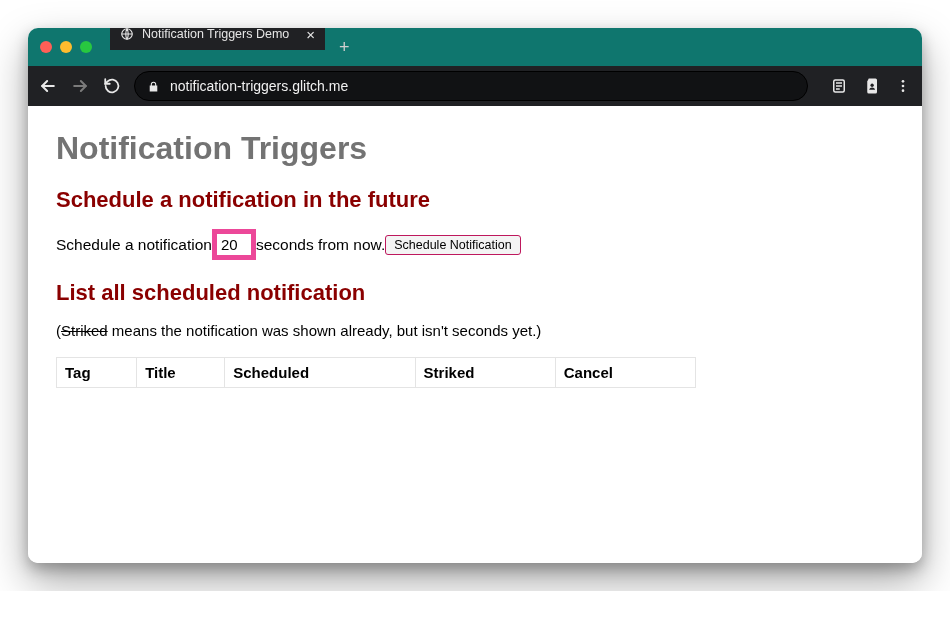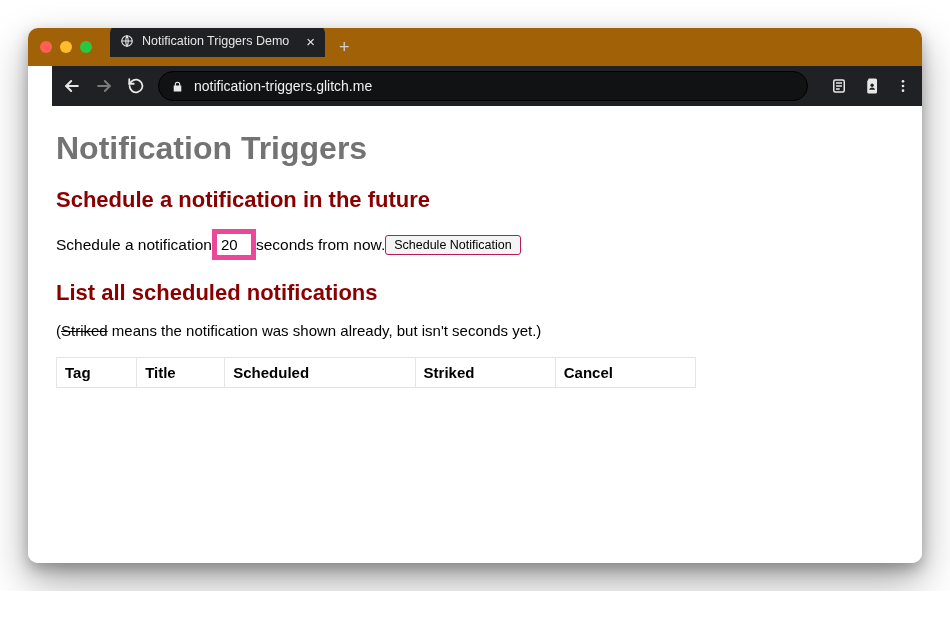--- a/index.html
+++ b/index.html
@@ -19,11 +19,11 @@
       flex-direction: column;
     }
     .titlebar {
-      background: #a16207;
+      background: #0f766e;
       height: 38px;
       display: flex;
       align-items: center;
-      padding: 9px 12px;
+      padding: 16px 12px;
       gap: 8px;
     }
     .traffic-lights { display: flex; gap: 8px; margin-right: 10px; }

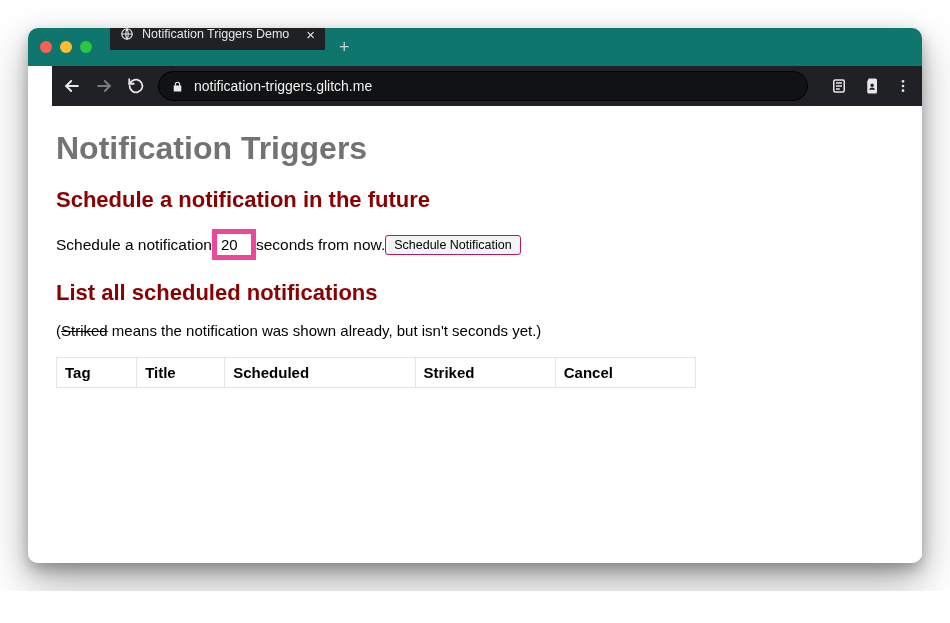--- a/index.html
+++ b/index.html
@@ -54,7 +54,6 @@
       align-items: center;
       padding: 0 10px;
       gap: 12px;
-      margin-left: 24px;
     }
     .nav-icon { width:20px; height:20px; color:#e8e8e8; display:flex; align-items:center; justify-content:center; }
     .nav-icon.dim { color:#7b7b7b; }

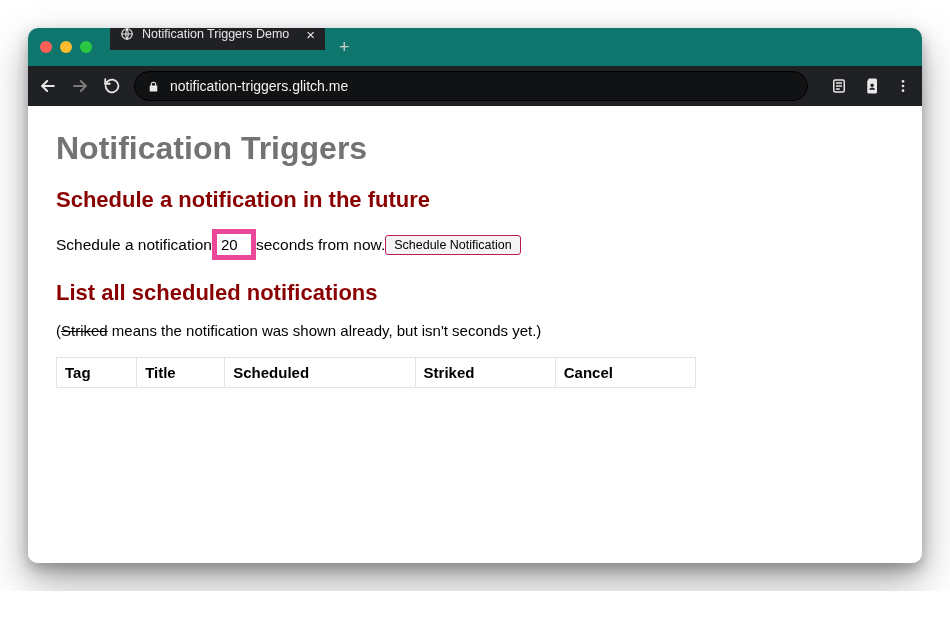--- a/index.html
+++ b/index.html
@@ -217,7 +217,7 @@
       <button class="btn">Schedule Notification</button>
     </div>
 
-    <h2>List all scheduled notifications</h2>
+    <h2>List all scheduled notification</h2>
     <div class="line">
       <span class="hint">
         <span>(</span><s>Striked</s><span> means the notification was shown already, but isn't seconds yet.)</span>

